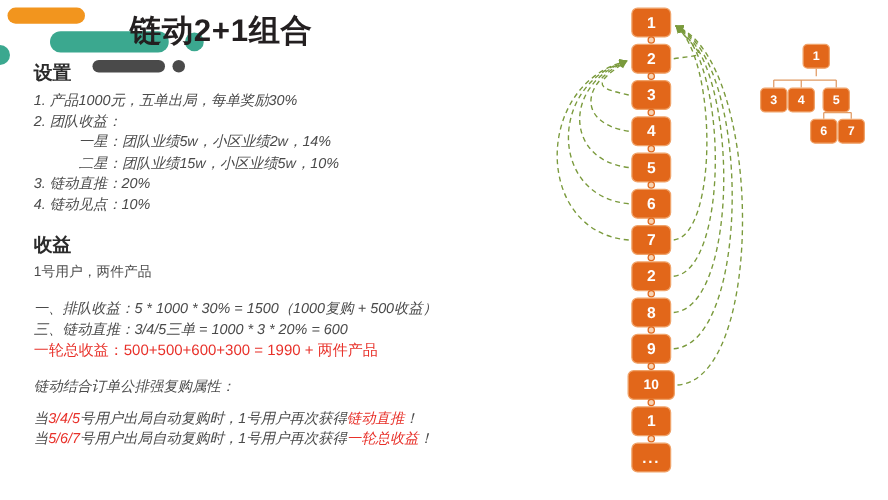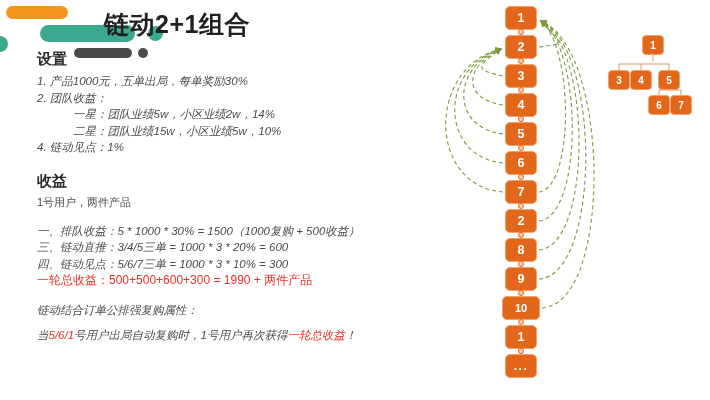--- a/index.html
+++ b/index.html
@@ -30,7 +30,7 @@
   }
 
   
-  .col{position:absolute;left:37px;top:50px;width:420px;color:#3b3b3b;}
+  .col{position:absolute;left:27px;top:50px;width:420px;color:#3b3b3b;}
   .sec-head{
     font-size:15px;font-weight:bold;color:#2b2b2b;
     margin:0 0 6px 0;line-height:17px;

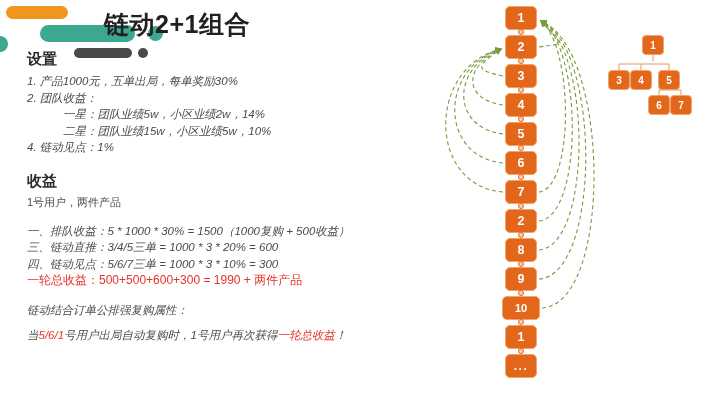--- a/index.html
+++ b/index.html
@@ -94,6 +94,7 @@
     <div class="line">2. 团队收益：</div>
     <div class="line indent">一星：团队业绩5w，小区业绩2w，14%</div>
     <div class="line indent">二星：团队业绩15w，小区业绩5w，10%</div>
+    <div class="line">3. 链动直推：20%</div>
     <div class="line">4. 链动见点：1%</div>
 
     <div class="gap-lg"></div>

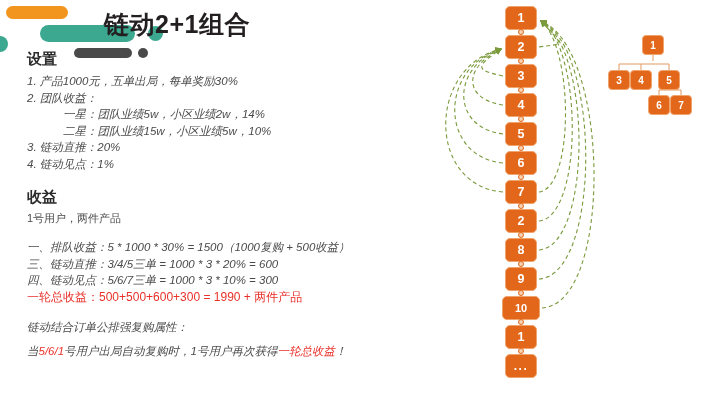--- a/index.html
+++ b/index.html
@@ -95,7 +95,7 @@
     <div class="line indent">一星：团队业绩5w，小区业绩2w，14%</div>
     <div class="line indent">二星：团队业绩15w，小区业绩5w，10%</div>
     <div class="line">3. 链动直推：20%</div>
-    <div class="line">4. 链动见点：1%</div>
+    <div class="line">4. 链动见点：10%</div>
 
     <div class="gap-lg"></div>
 

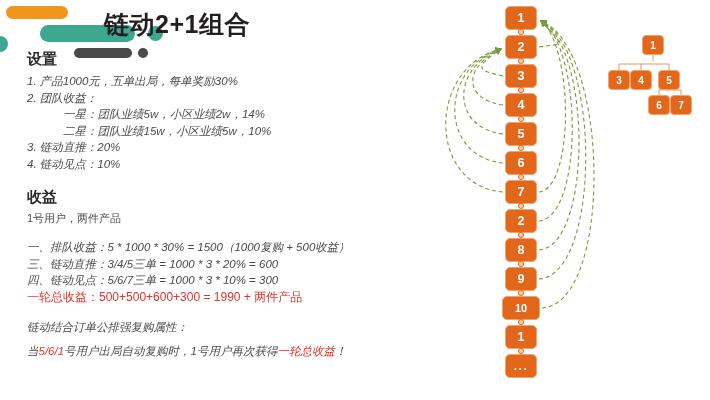--- a/index.html
+++ b/index.html
@@ -106,7 +106,6 @@
 
     <div class="line">一、排队收益：5 * 1000 * 30% = 1500（1000复购 + 500收益）</div>
     <div class="line">三、链动直推：3/4/5三单 = 1000 * 3 * 20% = 600</div>
-    <div class="line">四、链动见点：5/6/7三单 = 1000 * 3 * 10% = 300</div>
     <div class="redline"><span>一轮总收益</span><span>：500+500+600+300 = 1990 + 两件产品</span></div>
 
     <div class="gap-md"></div>

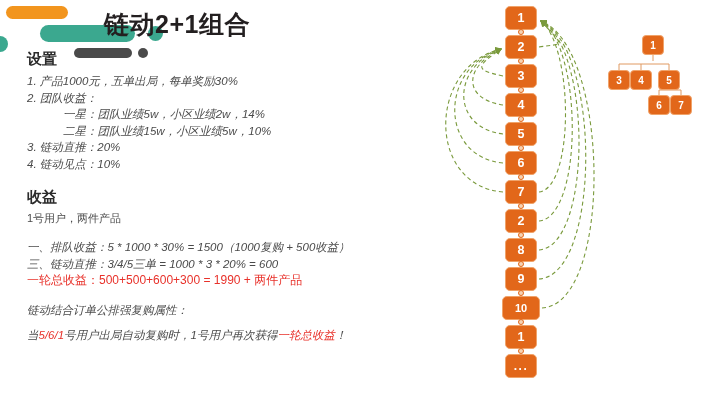--- a/index.html
+++ b/index.html
@@ -114,6 +114,7 @@
 
     <div class="gap-sm"></div>
 
+    <div class="line"><span>当</span><span class="red">3/4/5</span><span>号用户出局自动复购时，1号用户再次获得</span><span class="red">链动直推</span><span>！</span></div>
 
     <div class="line"><span>当</span><span class="red">5/6/1</span><span>号用户出局自动复购时，1号用户再次获得</span><span class="red">一轮总收益</span><span>！</span></div>
 

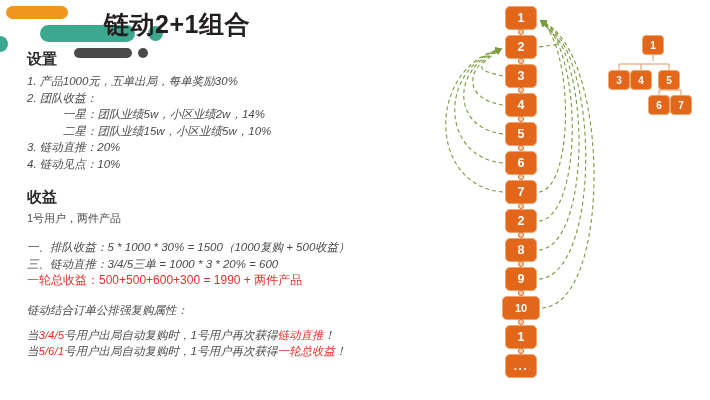--- a/index.html
+++ b/index.html
@@ -116,7 +116,7 @@
 
     <div class="line"><span>当</span><span class="red">3/4/5</span><span>号用户出局自动复购时，1号用户再次获得</span><span class="red">链动直推</span><span>！</span></div>
 
-    <div class="line"><span>当</span><span class="red">5/6/1</span><span>号用户出局自动复购时，1号用户再次获得</span><span class="red">一轮总收益</span><span>！</span></div>
+    <div class="line"><span>当</span><span class="red">5/6/7</span><span>号用户出局自动复购时，1号用户再次获得</span><span class="red">一轮总收益</span><span>！</span></div>
 
   </div>
 

